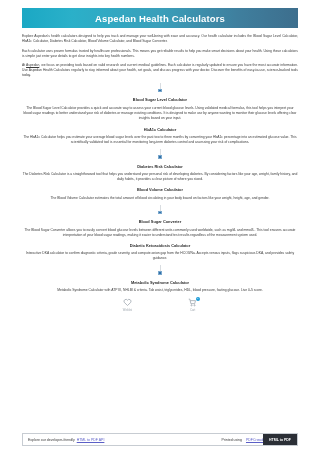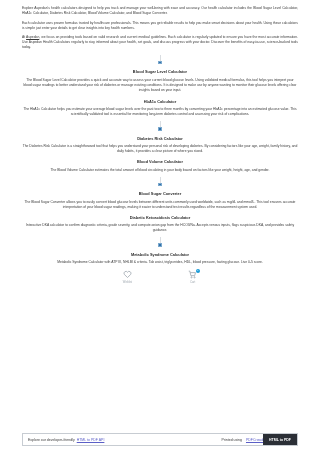--- a/index.html
+++ b/index.html
@@ -181,6 +181,9 @@
 
   <div class="doc-body">
 
+    <div class="header-banner">
+      <div class="header-title">Aspedan Health Calculators</div>
+    </div>
 
     <div class="intro-wrap">
       <p class="para">Explore Aspedan's health calculators designed to help you track and manage your well-being with ease and accuracy. Our health calculator includes the Blood Sugar Level Calculator, HbA1c Calculator, Diabetes Risk Calculator, Blood Volume Calculator, and Blood Sugar Converter.</p>

